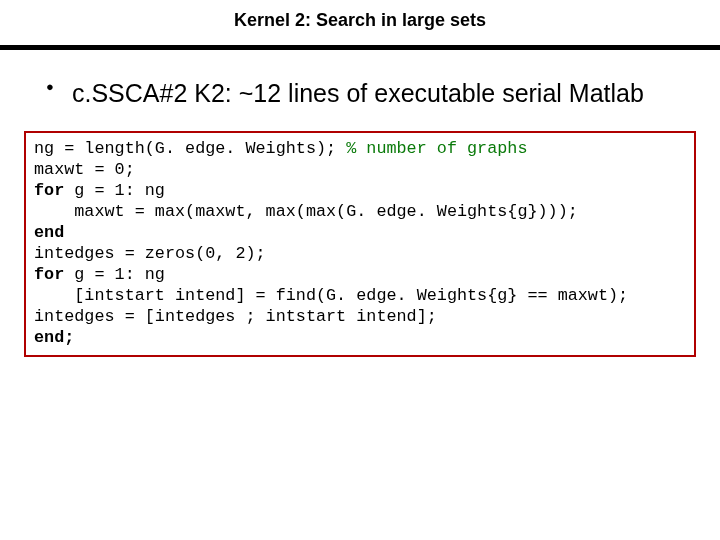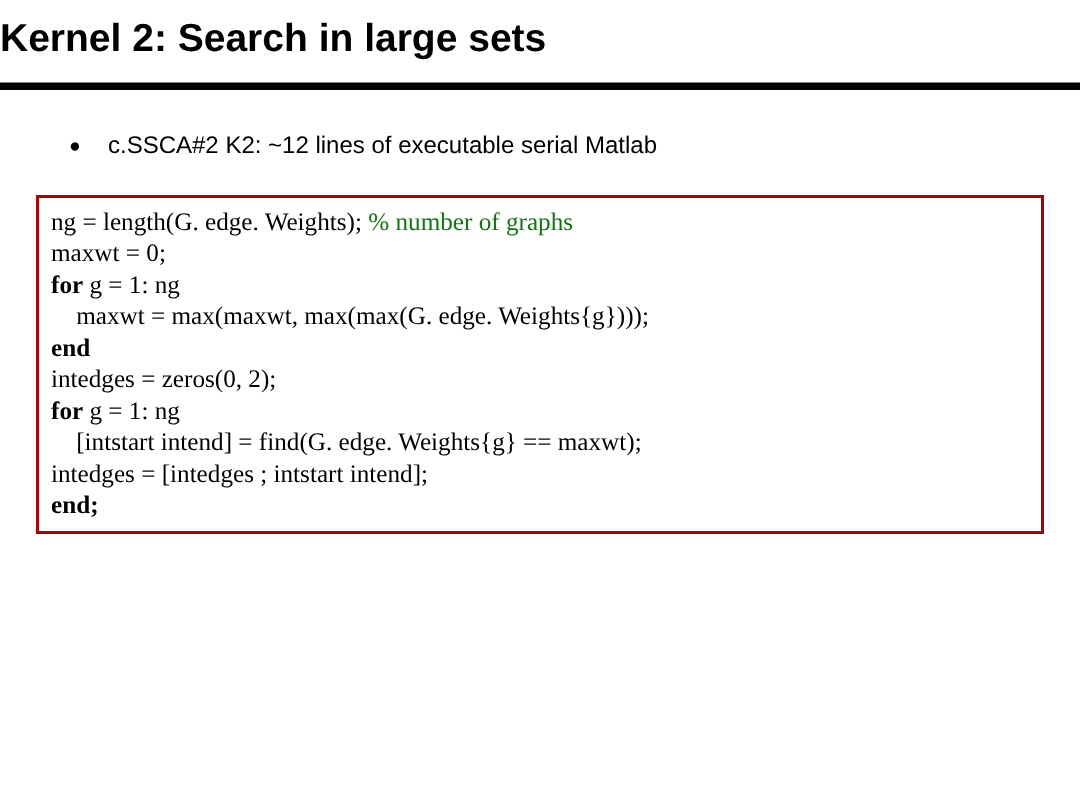--- a/index.html
+++ b/index.html
@@ -19,7 +19,8 @@
     padding: 0;
   }
   .title {
-    font-size: 26px;
+    font-size: 18px;
+    text-align: center;
     padding-top: 10px;
     padding-bottom: 14px;
     border-bottom: 5px solid #000;

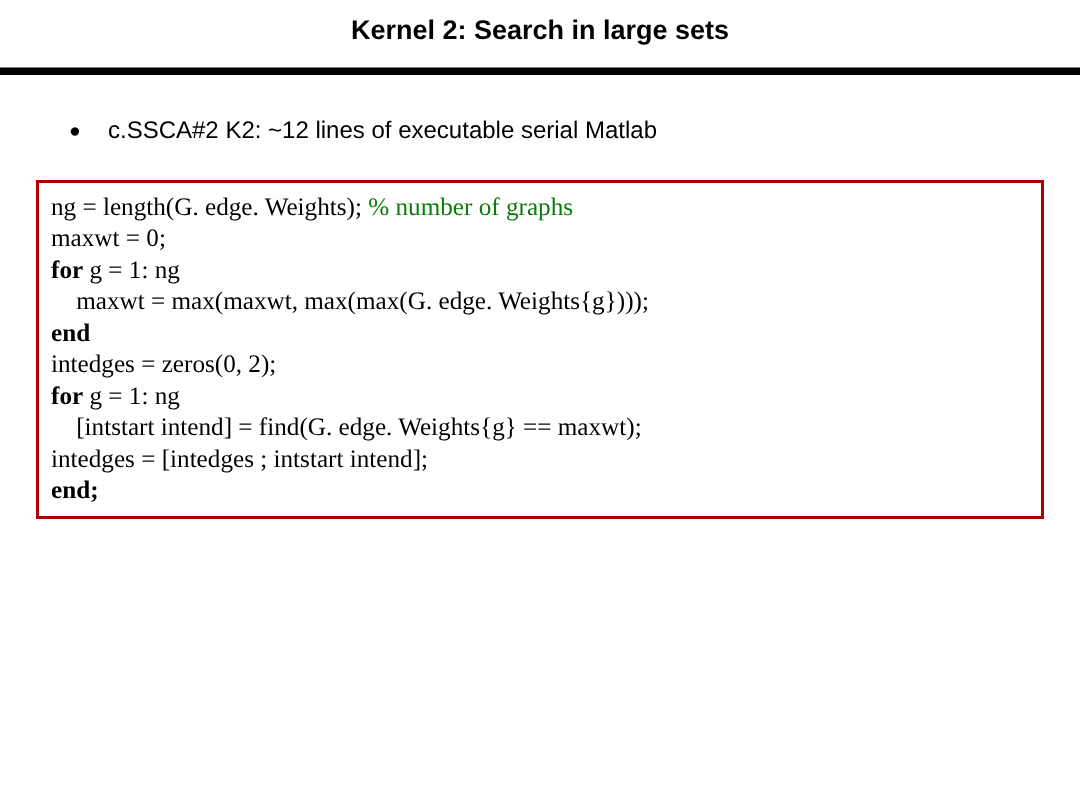--- a/index.html
+++ b/index.html
@@ -33,7 +33,7 @@
   }
   .bullets li {
     position: relative;
-    font-size: 16px;
+    font-size: 25px;
     margin-bottom: 22px;
     line-height: 1.25;
     margin-top: 12px;

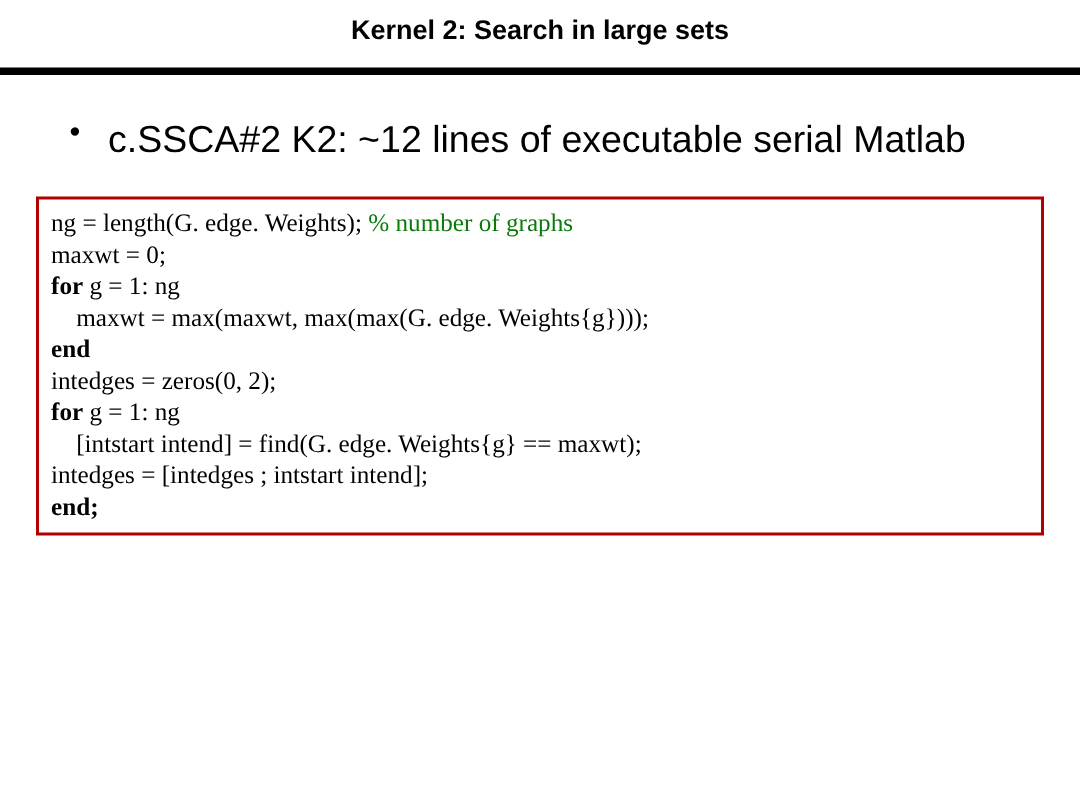--- a/index.html
+++ b/index.html
@@ -49,7 +49,7 @@
     margin: 20px 24px 0 24px;
     border: 2px solid #b00000;
     padding: 6px 8px 6px 8px;
-    font-family: Liberation Serif, serif;
+    font-family: Liberation Mono, monospace;
     font-size: 16.8px;
     line-height: 1.25;
     white-space: pre;

